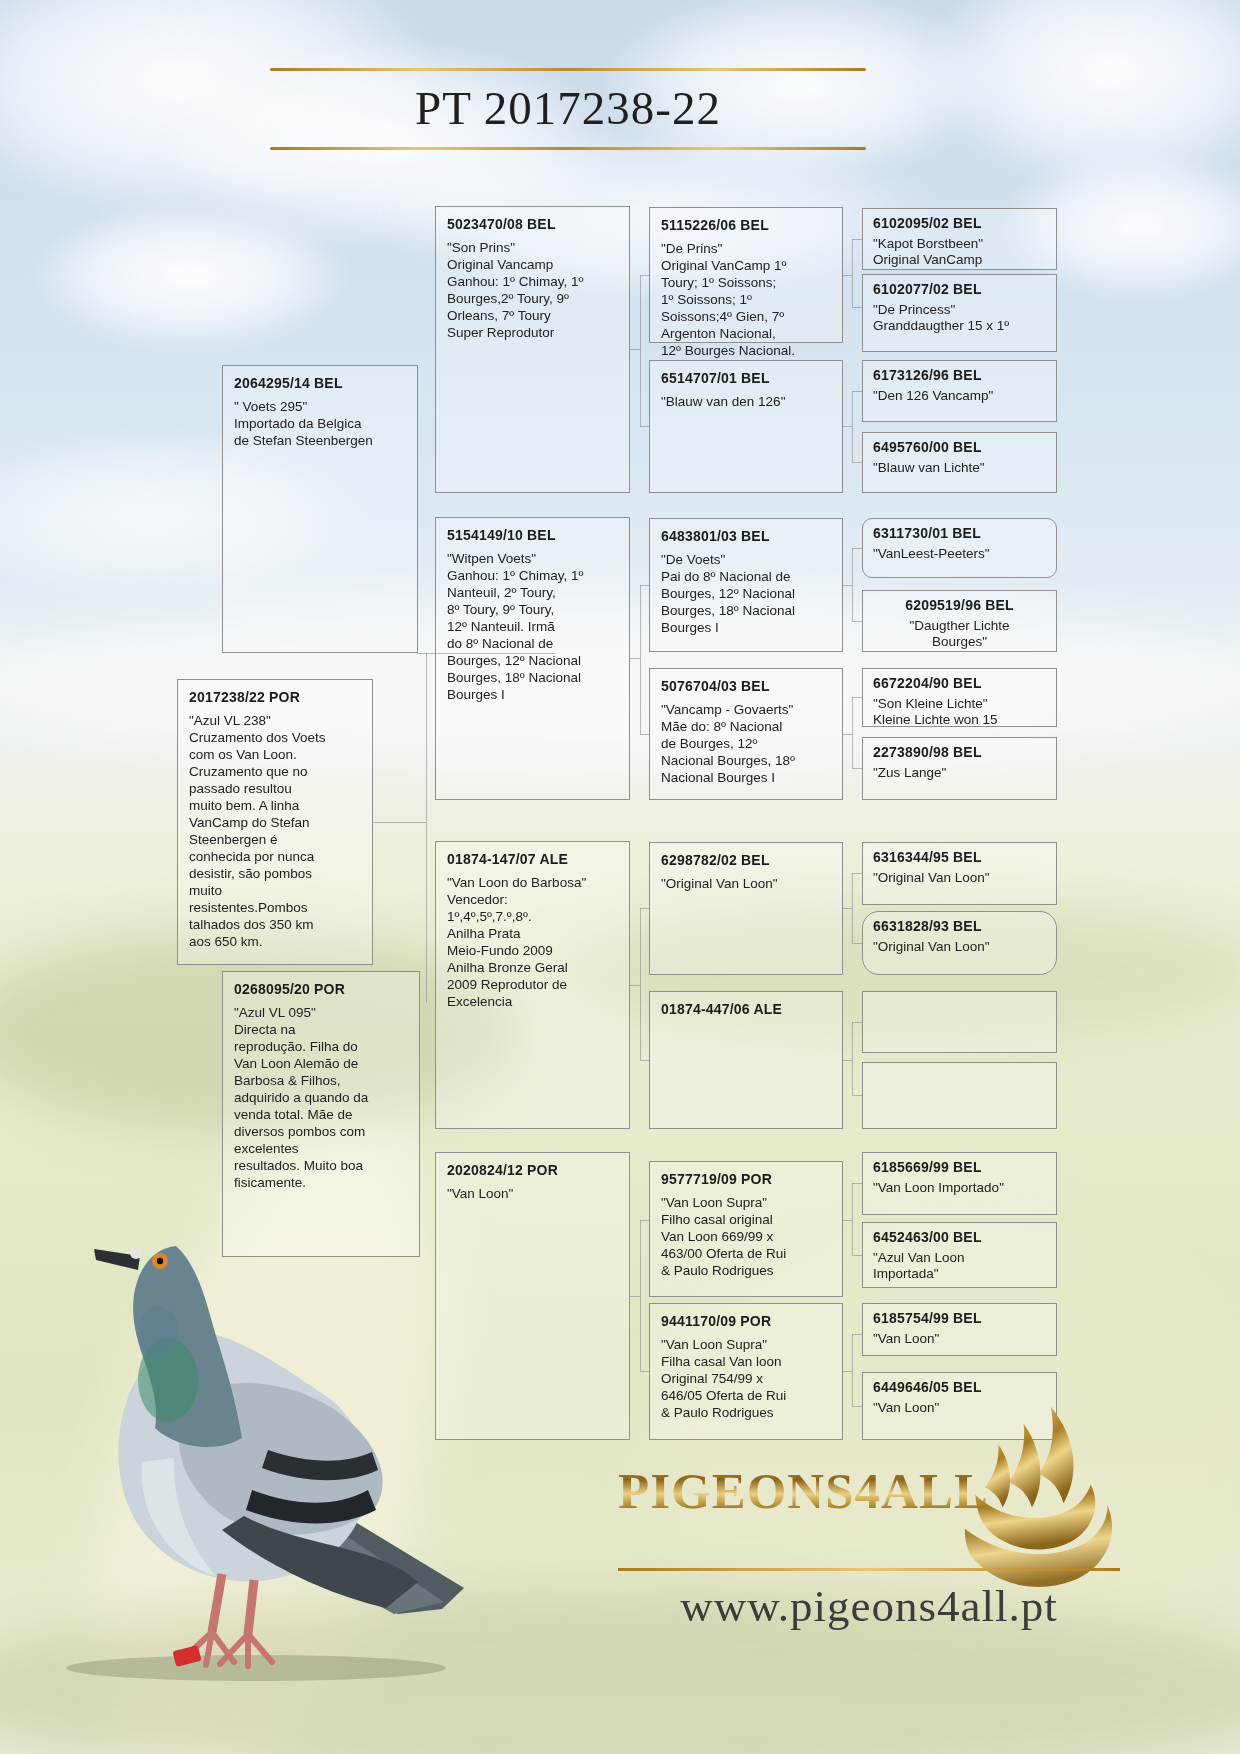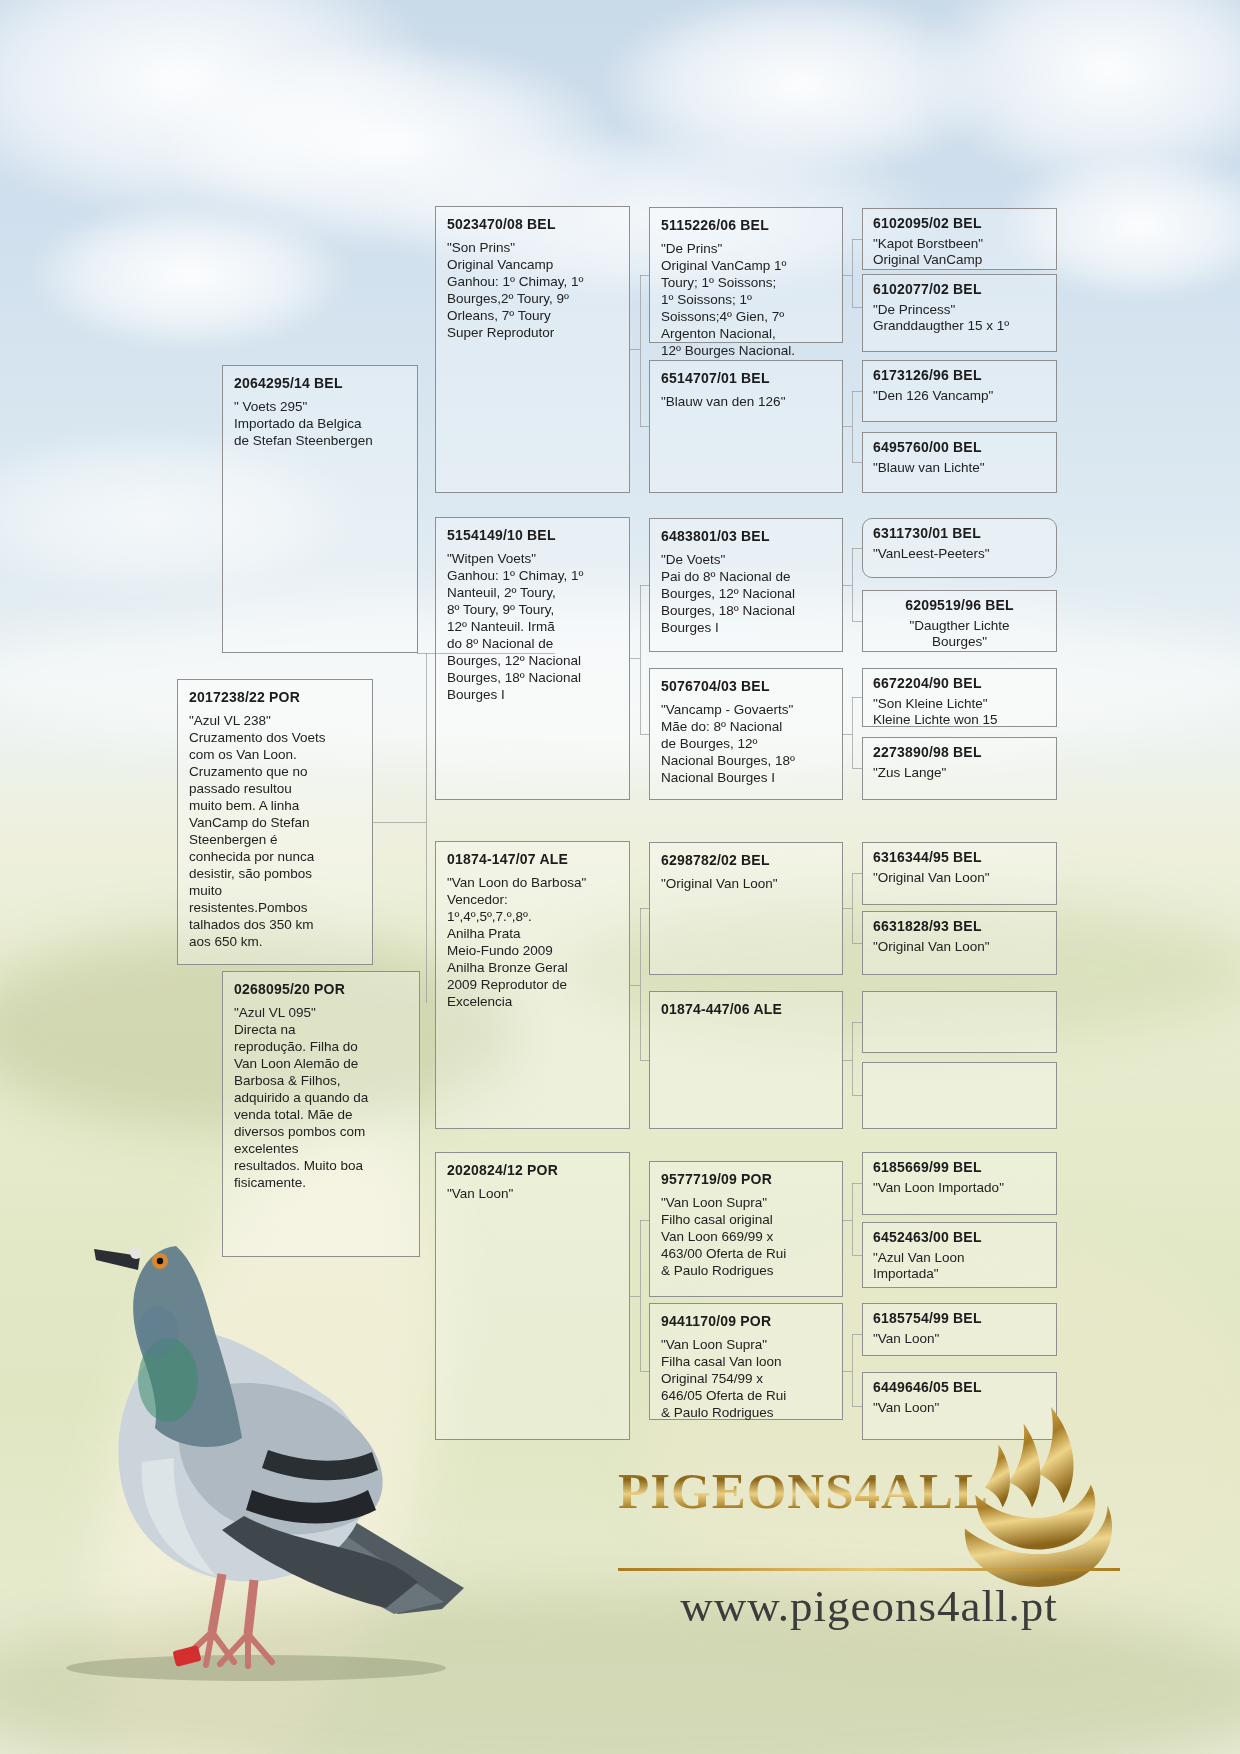--- a/index.html
+++ b/index.html
@@ -68,6 +68,11 @@
   <div class="haze" style="left:640px;top:1230px;width:640px;height:420px;background:rgba(238,233,205,.5);"></div>
   <div class="haze" style="left:-60px;top:1590px;width:1360px;height:200px;background:rgba(150,160,100,.25);"></div>
 
+  <div class="title-block">
+    <div class="gold-line"></div>
+    <h1>PT 2017238-22</h1>
+    <div class="gold-line"></div>
+  </div>
 
   <div id="tree">
       <div class="box" style="left: 222px; top: 365px; width: 196px; height: 288px;">

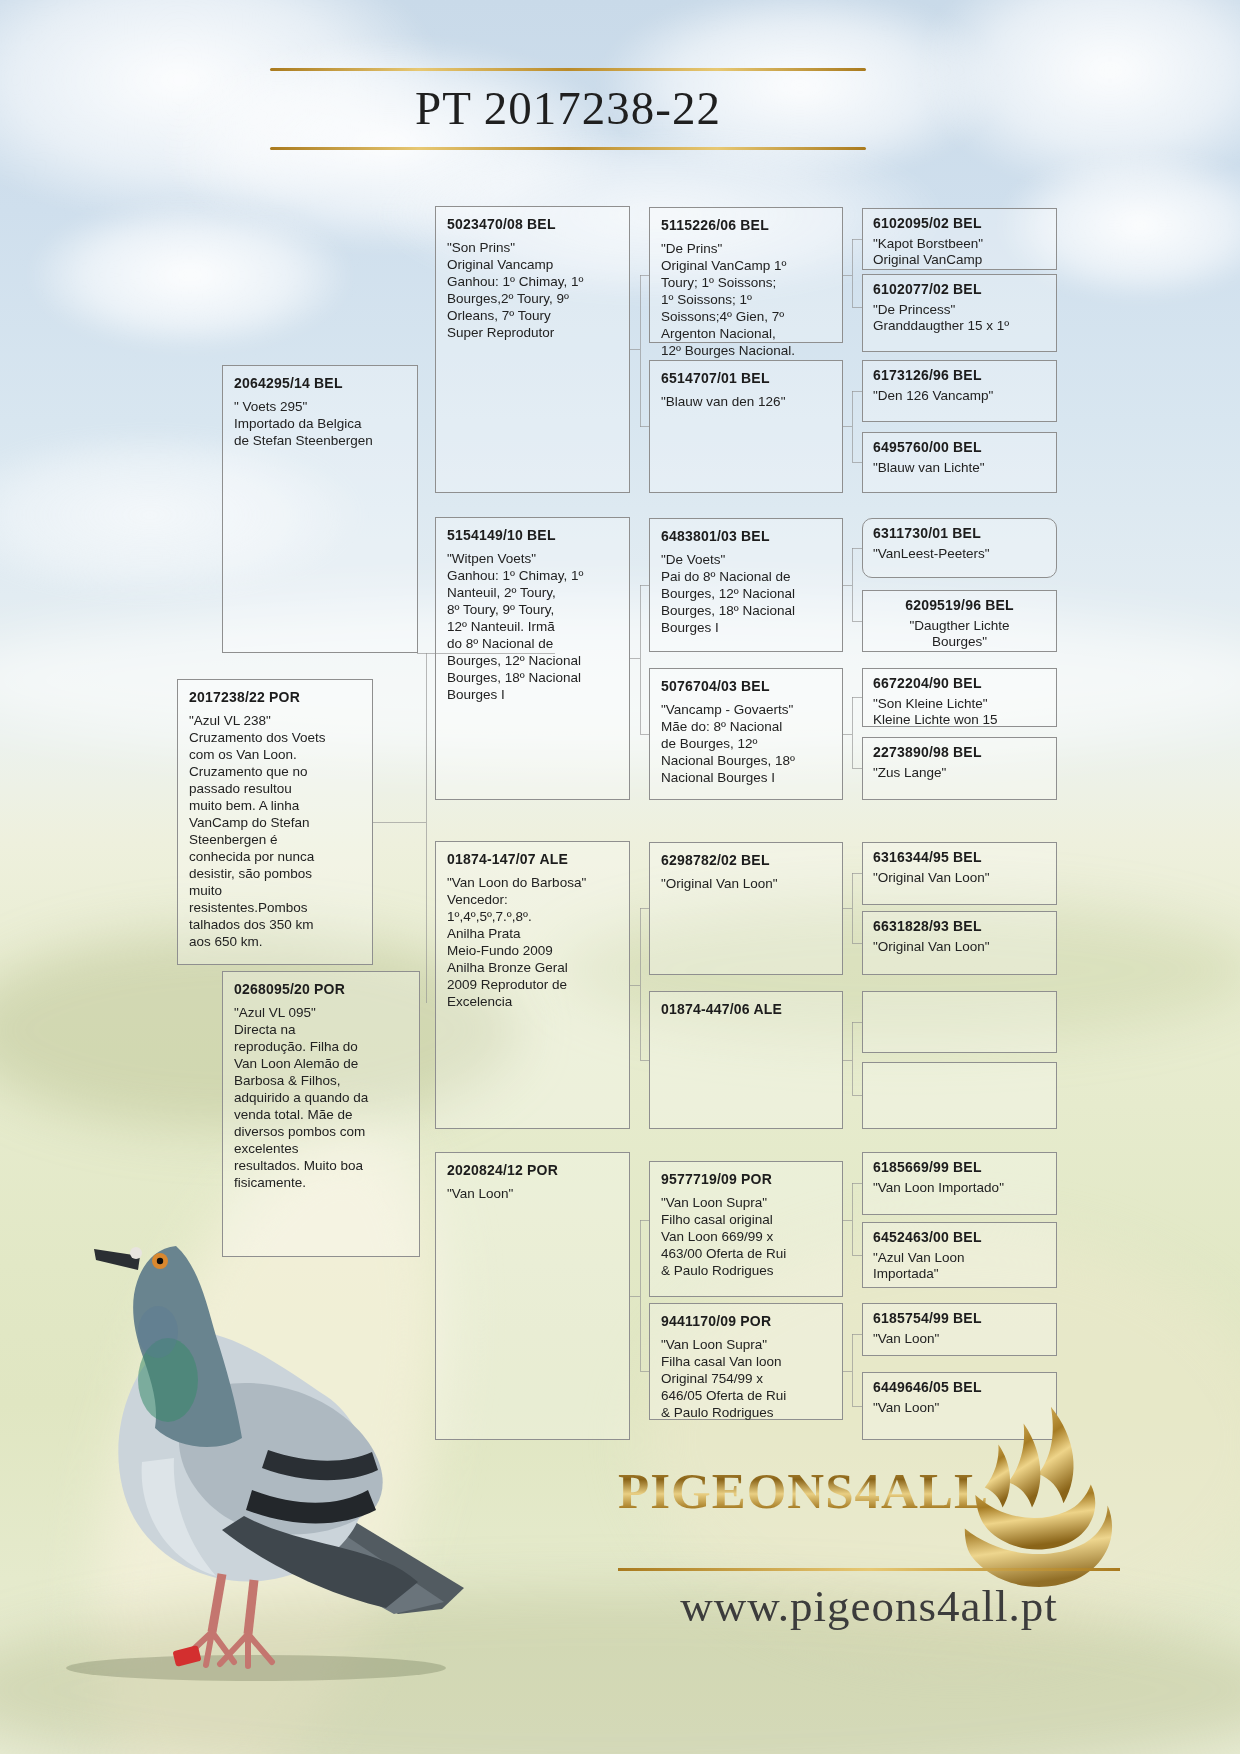--- a/index.html
+++ b/index.html
@@ -242,7 +242,7 @@
         <div class="ring">6316344/95 BEL</div>
         <div class="desc">"Original Van Loon"</div>
       </div>
-      <div class="box sm" style="left: 862px; top: 911px; width: 195px; height: 64px;">
+      <div class="box sm" style="left: 862px; top: 911px; width: 195px; height: 64px; border-radius: 17px;">
         <div class="ring">6631828/93 BEL</div>
         <div class="desc">"Original Van Loon"</div>
       </div>

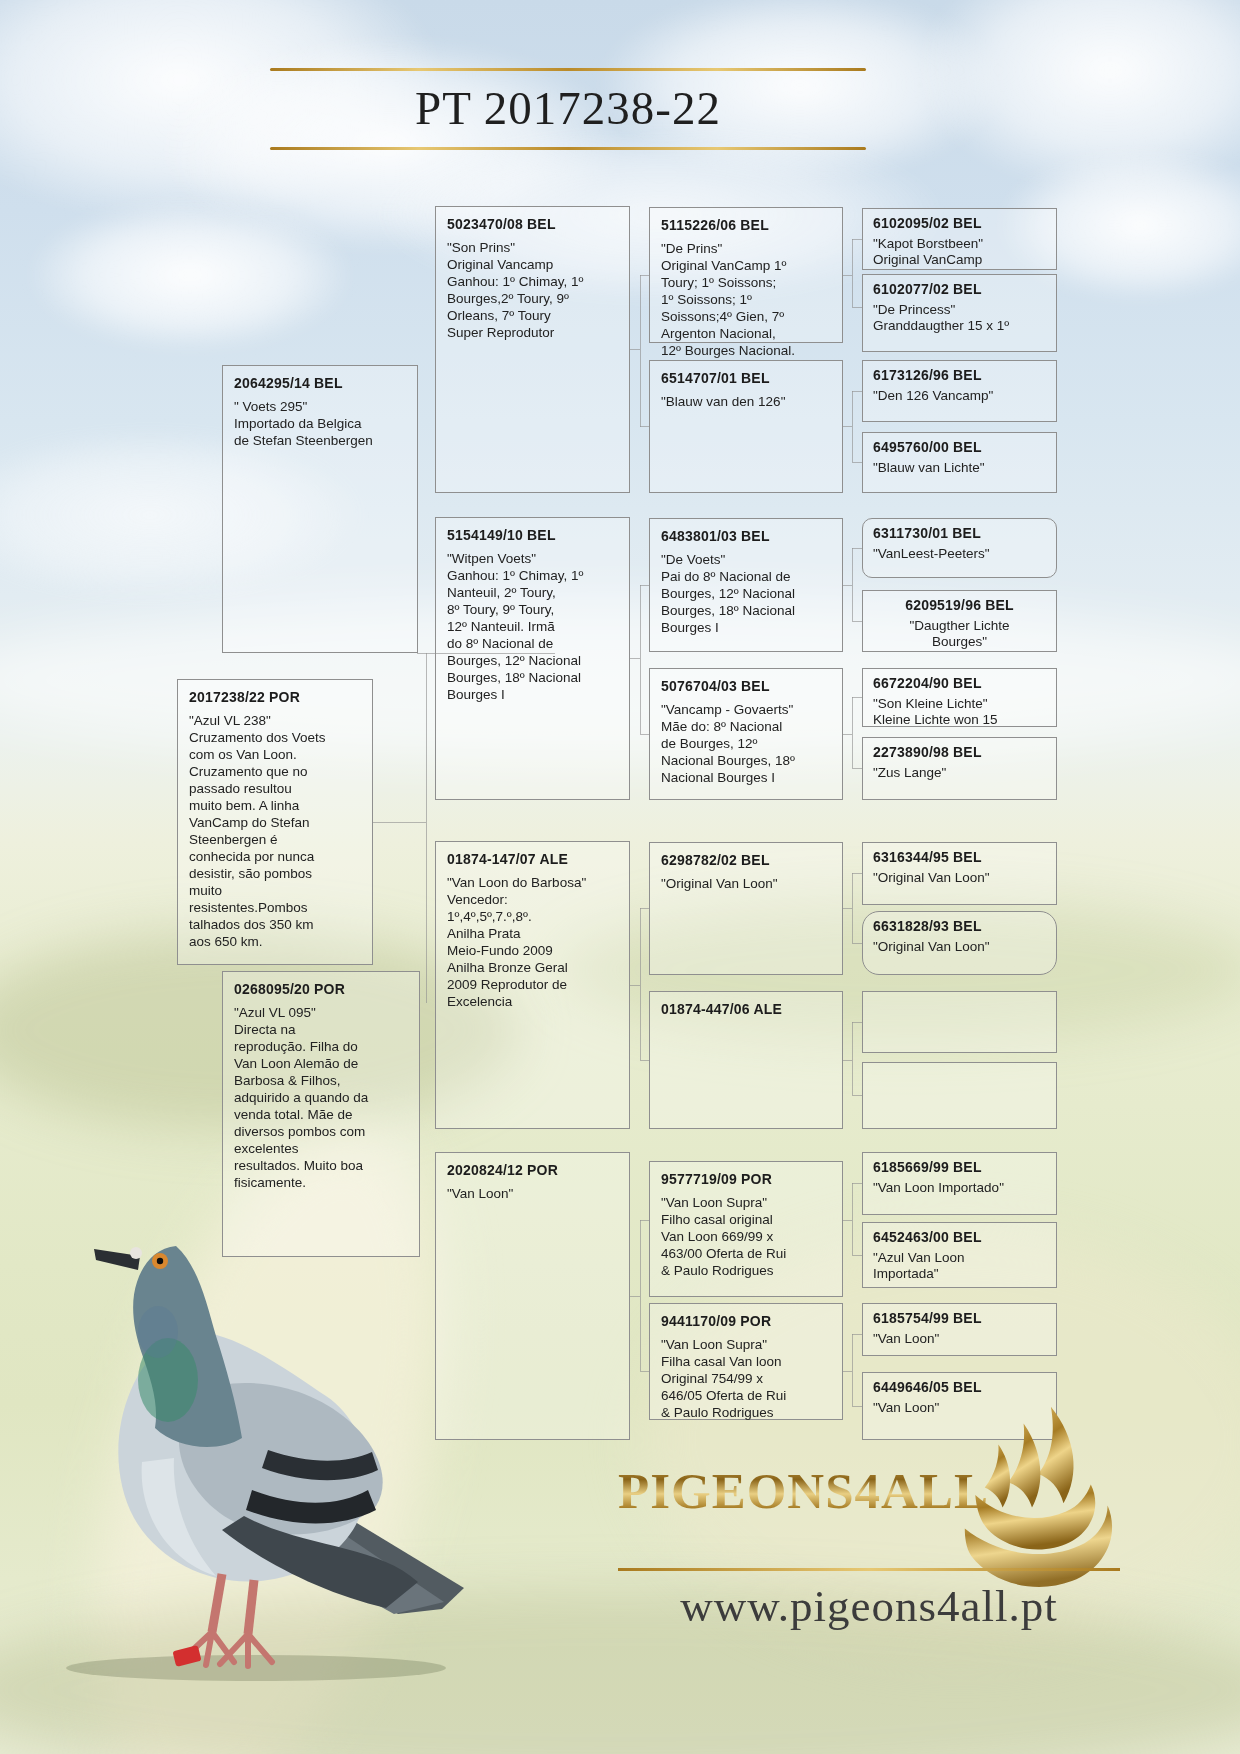--- a/index.html
+++ b/index.html
@@ -194,7 +194,7 @@
 463/00  Oferta de Rui
 &amp; Paulo Rodrigues</div>
       </div>
-      <div class="box" style="left: 649px; top: 1303px; width: 194px; height: 117px;">
+      <div class="box" style="left: 649px; top: 1303px; width: 194px; height: 137px;">
         <div class="ring">9441170/09 POR</div>
         <div class="desc">"Van Loon Supra"
 Filha casal Van loon

